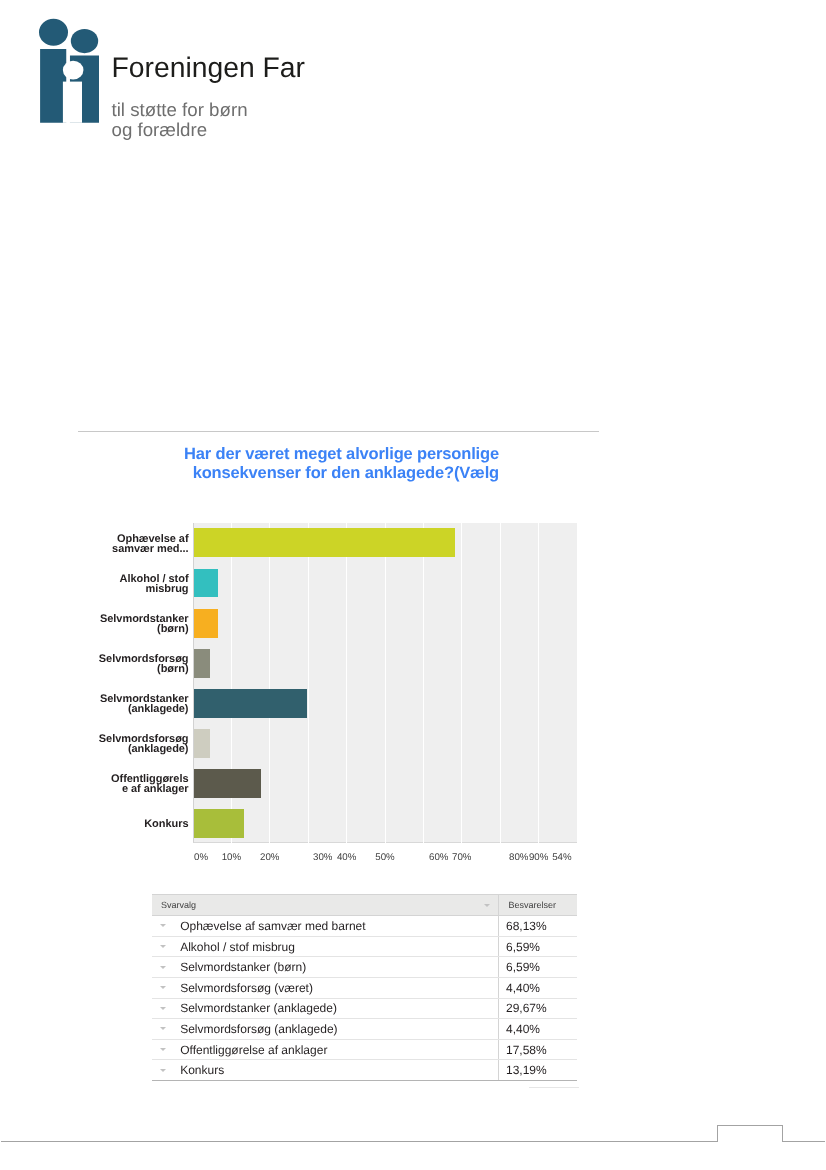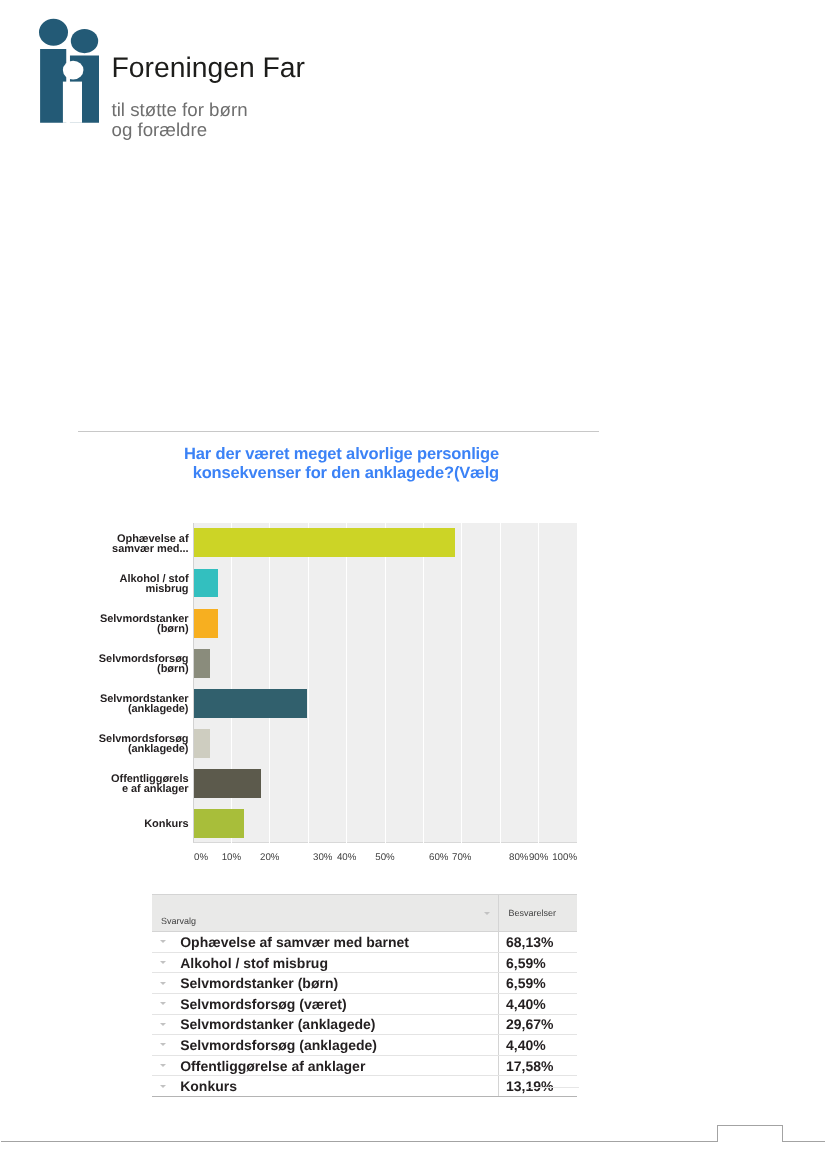--- a/index.html
+++ b/index.html
@@ -165,7 +165,7 @@
       <div class="xtick" style="left: 452.105px;">70%</div>
       <div class="xtick" style="left: 509px;">80%</div>
       <div class="xtick" style="left: 528.905px;">90%</div>
-      <div class="xtick" style="left: 552.219px;">100%</div>
+      <div class="xtick" style="left: 552.219px;">54%</div>
     </div>
 
   <table id="resp-table">

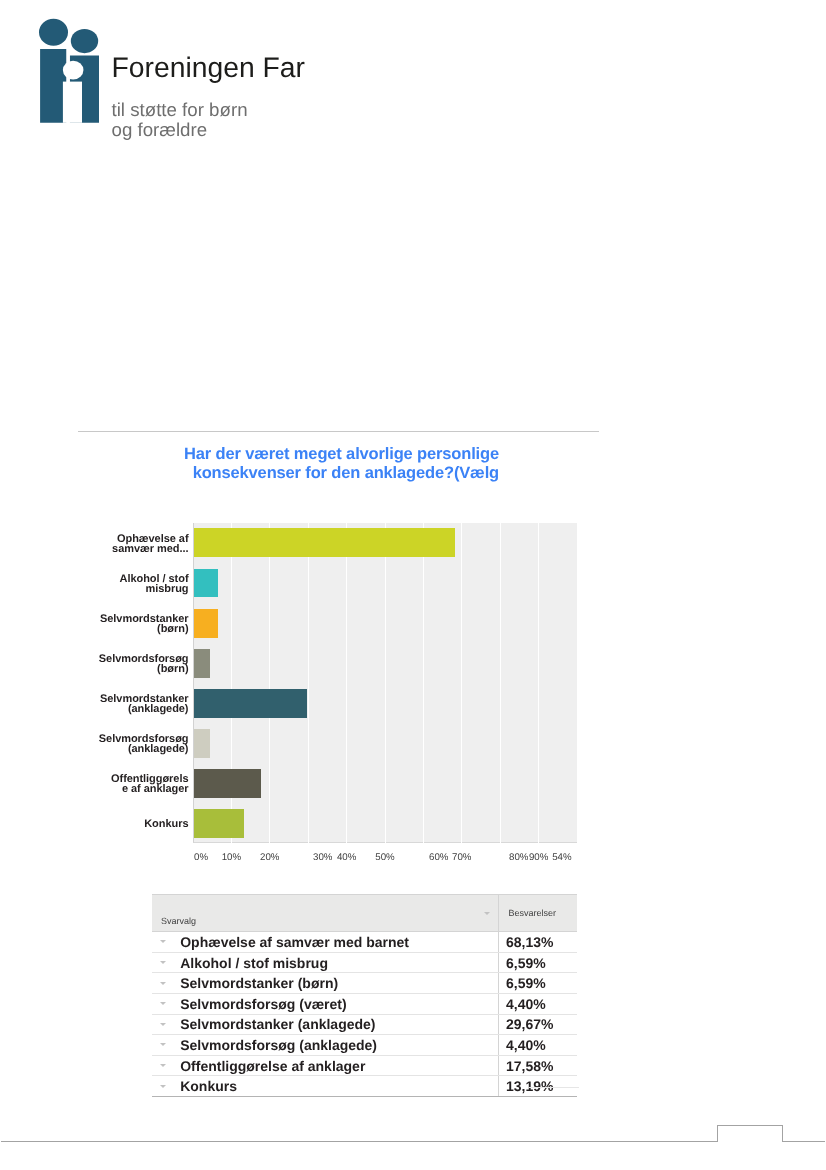--- a/index.html
+++ b/index.html
@@ -45,7 +45,7 @@
   #resp-table thead th{background:#e9e9e8;height:19.8px;font-weight:normal;
        font-size:9px;color:#404040;text-align:left;
        border-top:1px solid #d4d4d4;border-bottom:1px solid #d4d4d4;}
-  #resp-table .th-sv{padding:16px 0 0 9px;position:relative;}
+  #resp-table .th-sv{padding:0 0 0 9px;position:relative;}
   #resp-table .th-be{padding:0 0 0 10px;border-left:1px solid #d4d4d4;}
   #resp-table tbody td{height:19.62px;font-size:14px;font-weight:bold;color:#231f20;
        border-bottom:1px solid #e4e4e4;}

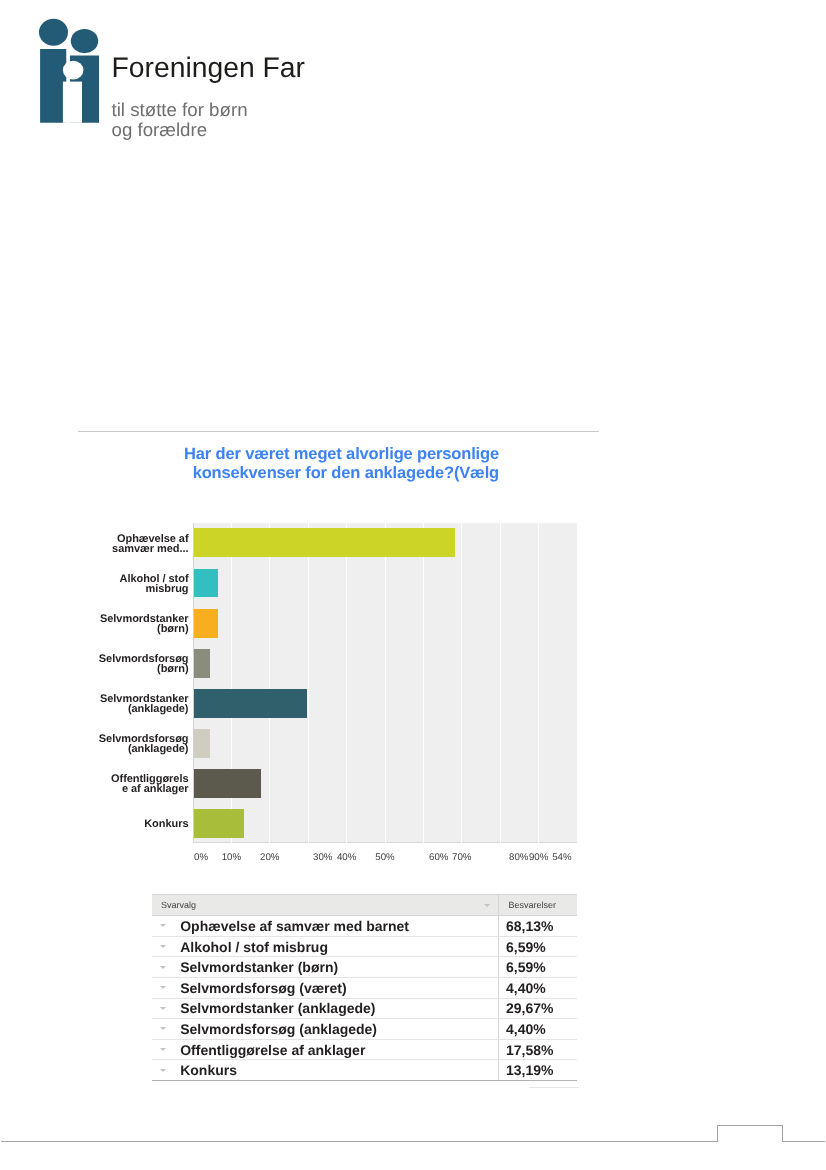--- a/index.html
+++ b/index.html
@@ -47,7 +47,7 @@
        border-top:1px solid #d4d4d4;border-bottom:1px solid #d4d4d4;}
   #resp-table .th-sv{padding:0 0 0 9px;position:relative;}
   #resp-table .th-be{padding:0 0 0 10px;border-left:1px solid #d4d4d4;}
-  #resp-table tbody td{height:19.62px;font-size:14px;font-weight:bold;color:#231f20;
+  #resp-table tbody td{height:19.62px;font-size:12px;font-weight:normal;color:#231f20;
        border-bottom:1px solid #e4e4e4;}
   #resp-table .td-label{padding:0 0 0 28.2px;position:relative;}
   #resp-table .td-value{padding:0 0 0 7.5px;border-left:1px solid #d4d4d4;}

